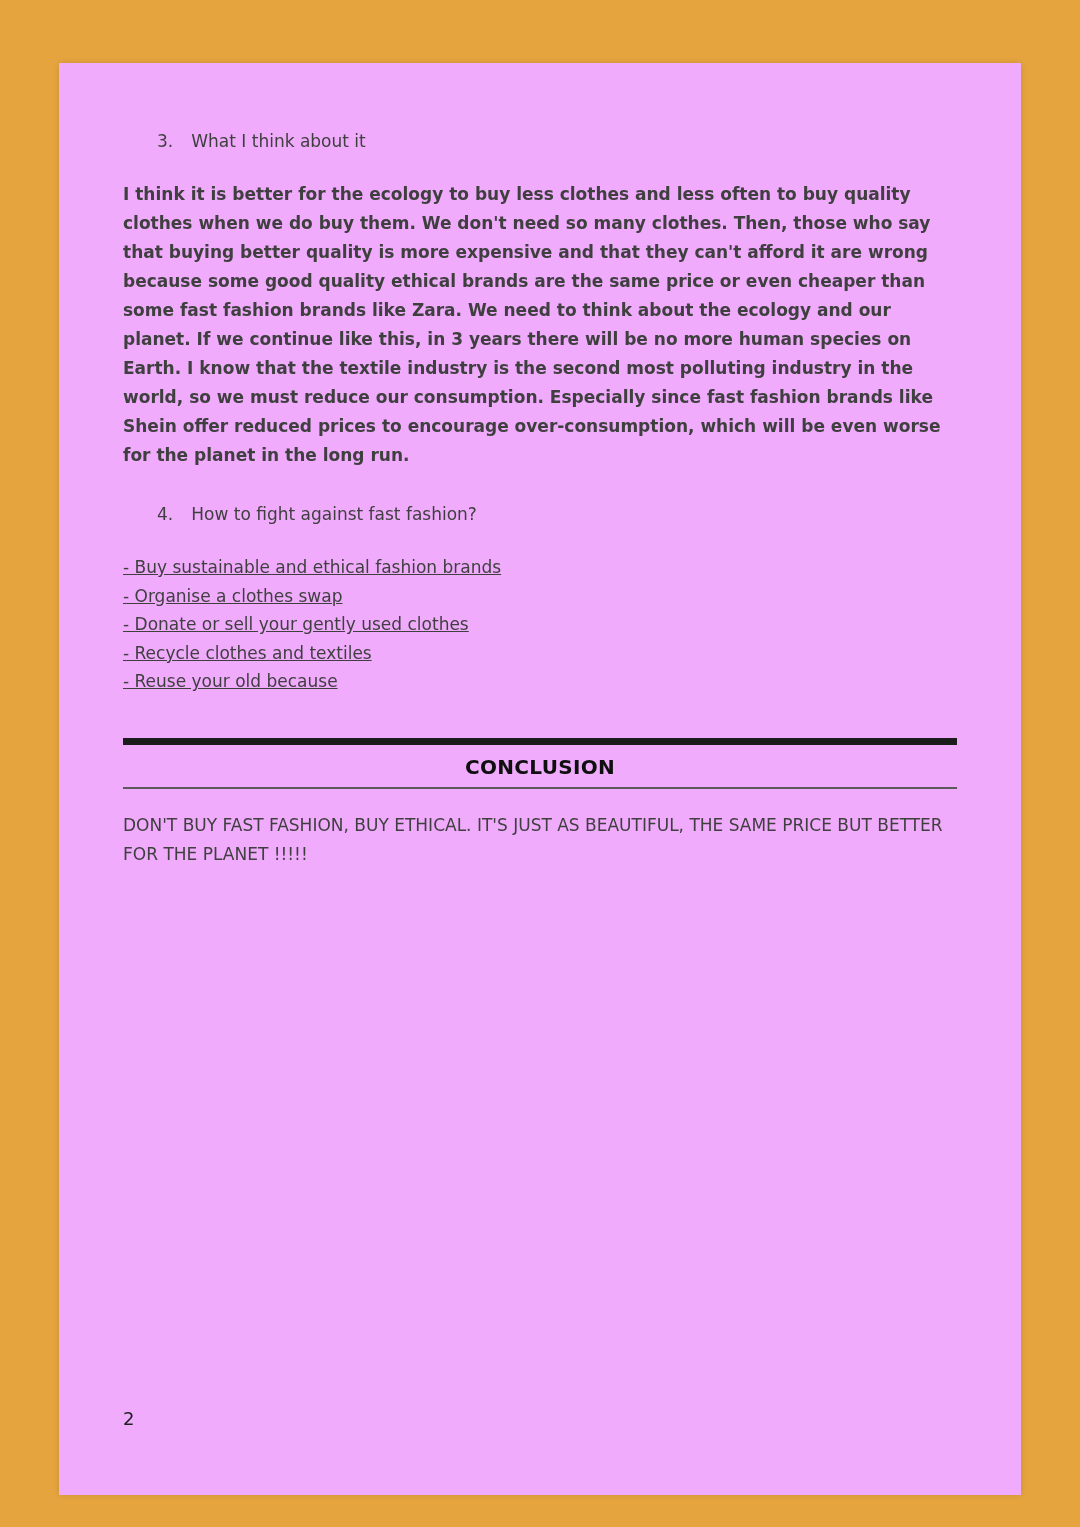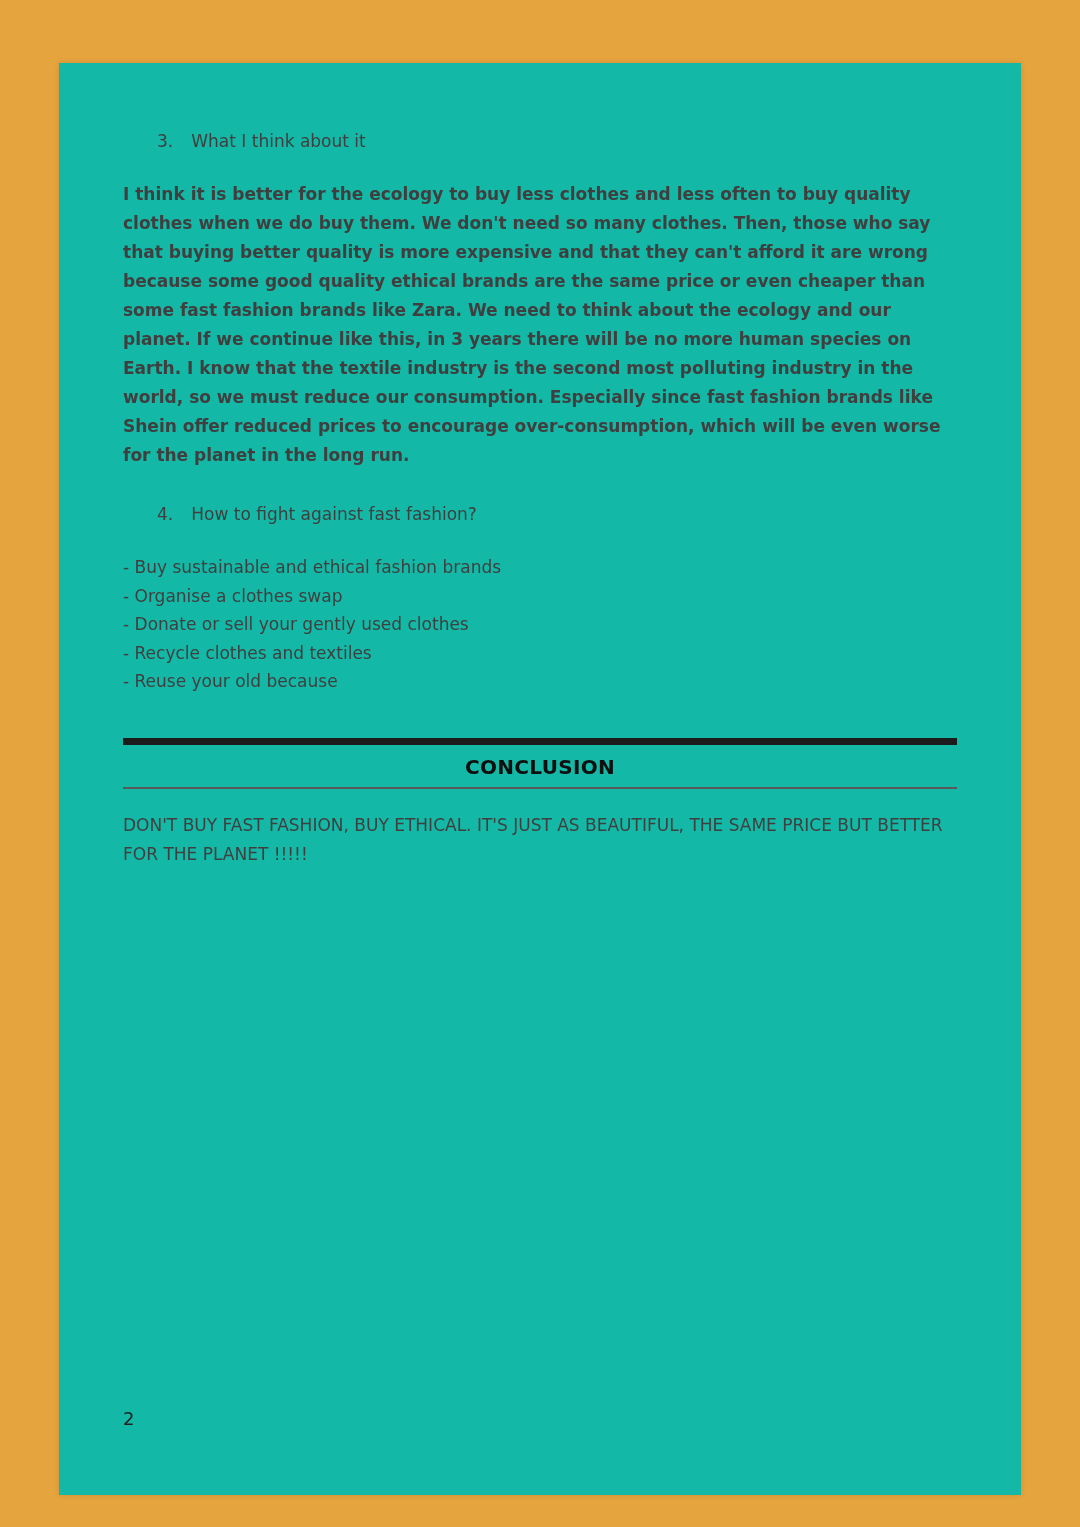--- a/index.html
+++ b/index.html
@@ -20,7 +20,7 @@
     right: 59px;
     top: 63px;
     bottom: 32px;
-    background: #14b8a6;
+    background: #f0abfc;
     box-shadow: 0 0 6px rgba(0,0,0,0.12);
   }
   .content {

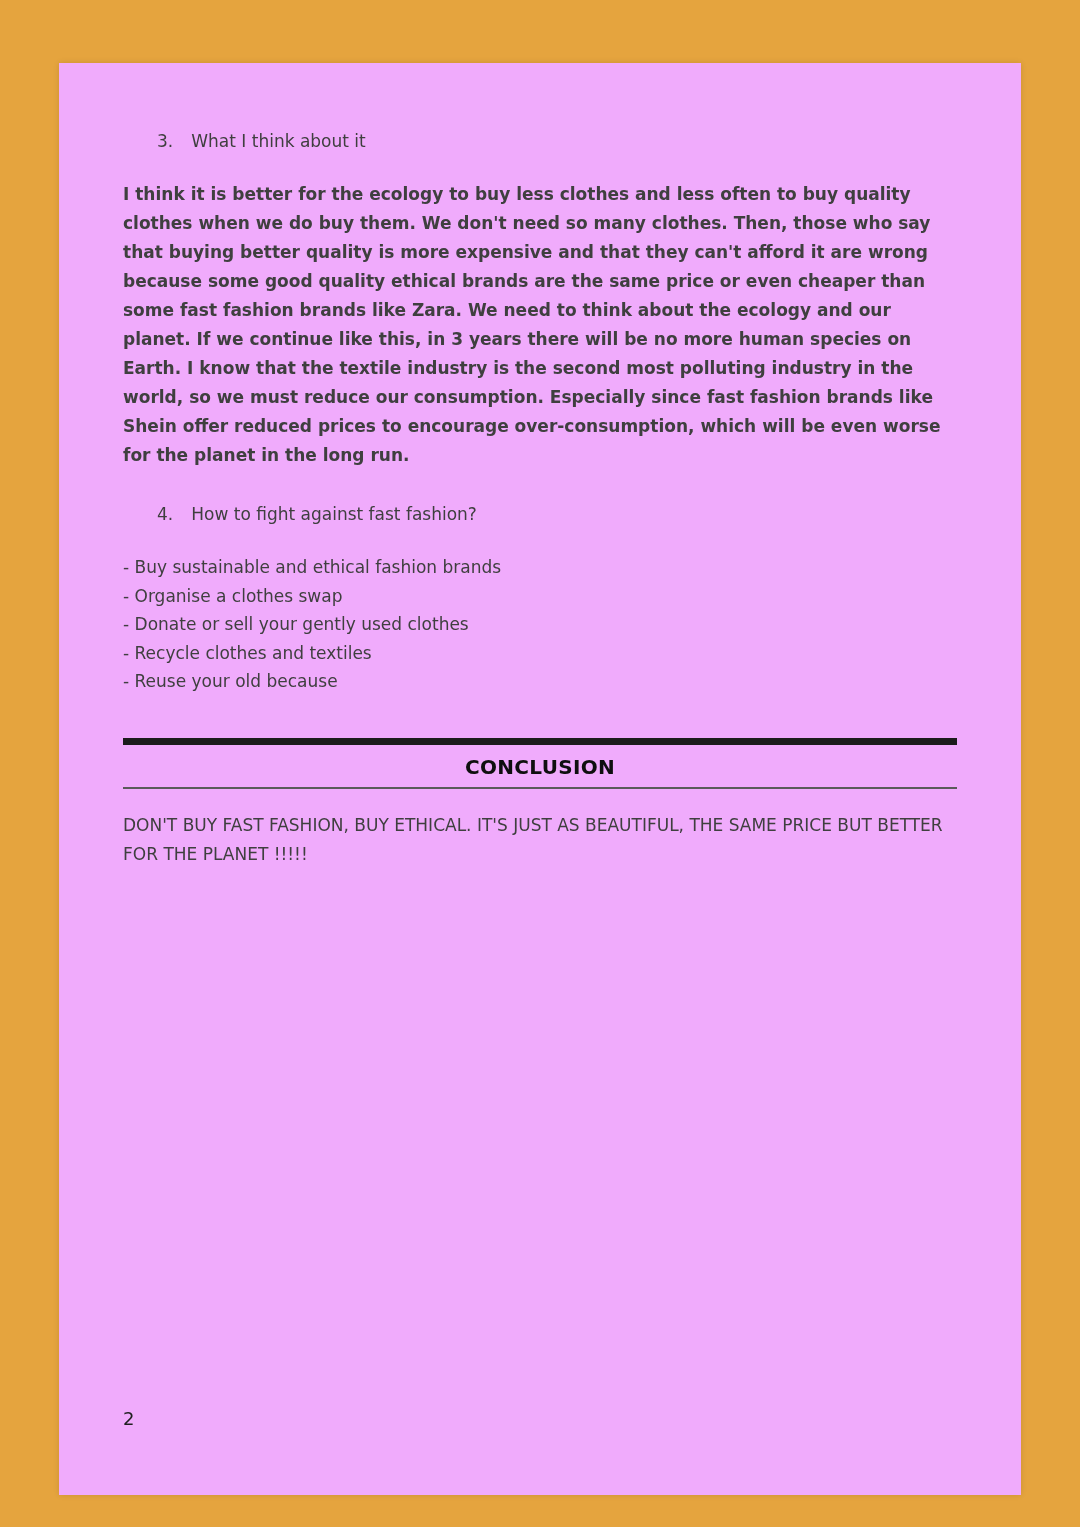--- a/index.html
+++ b/index.html
@@ -42,6 +42,7 @@
   }
   .dash-list {
     margin: 10px 0 0 0;
+    text-decoration: underline;
   }
   .dash-item {
     line-height: 28.6px;

